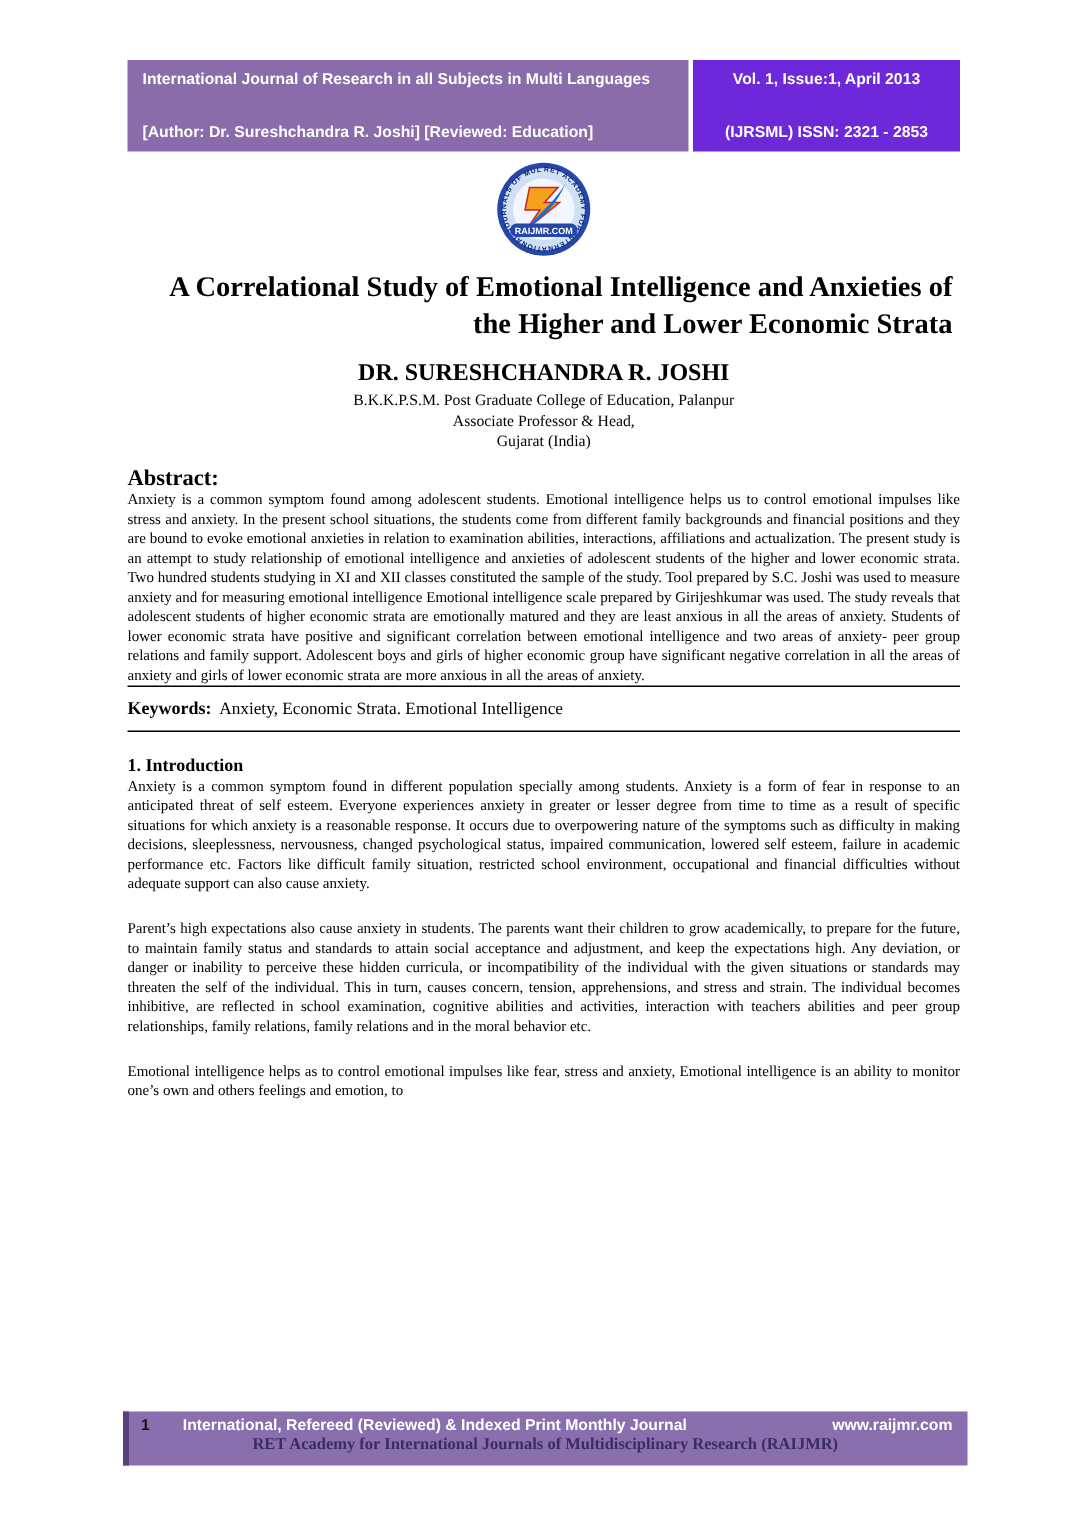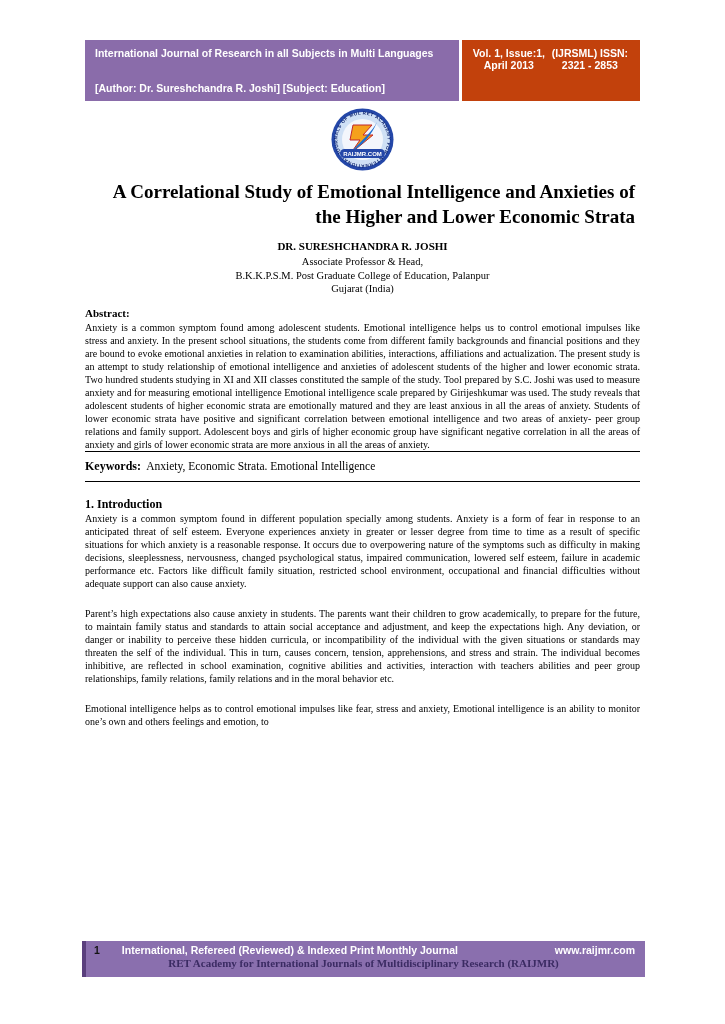--- a/index.html
+++ b/index.html
@@ -24,10 +24,10 @@
     display:flex;flex-direction:column;justify-content:space-between;
   }
   .hdr-right{
-    width:178px;background:#c2410c;color:#fff;
+    width:178px;background:#6d28d9;color:#fff;
     font-family:"Liberation Sans", sans-serif;font-weight:bold;font-size:10.5px;
     padding:7px 8px;box-sizing:border-box;text-align:center;
-    display:flex;flex-direction:row;justify-content:space-between;
+    display:flex;flex-direction:column;justify-content:space-between;
   }
 
   

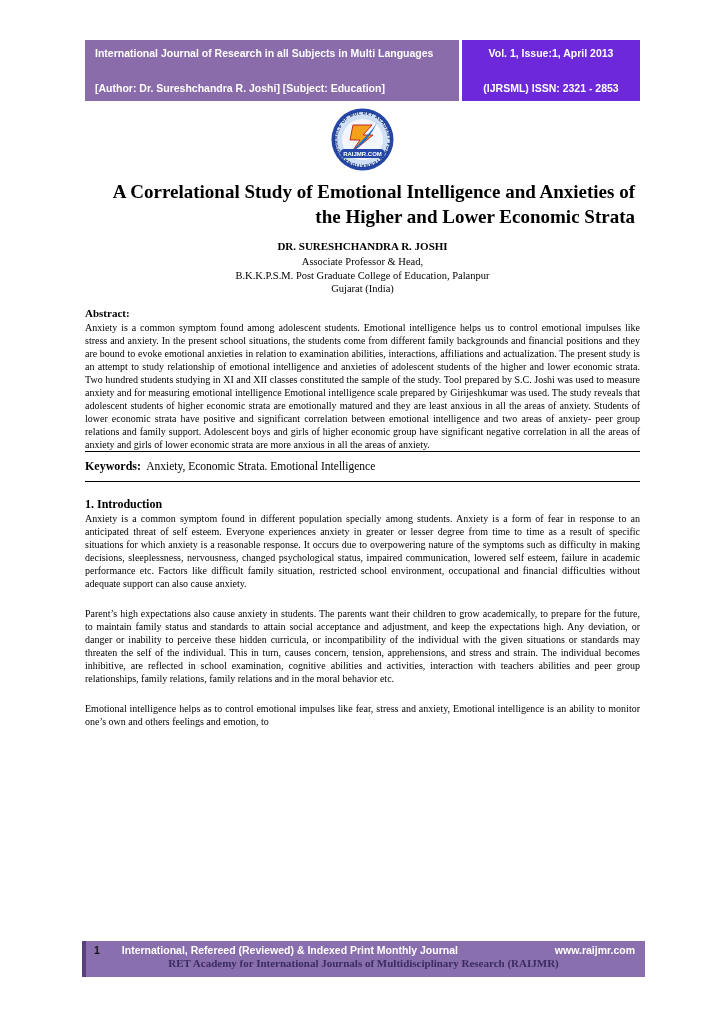--- a/index.html
+++ b/index.html
@@ -82,7 +82,7 @@
     <div class="hdr">
       <div class="hdr-left">
         <span>International Journal of Research in all Subjects in Multi Languages</span>
-        <span>[Author: Dr. Sureshchandra R. Joshi] [Subject: Education]</span>
+        <span>[Author: Dr. Sureshchandra R. Joshi] [Reviewed: Education]</span>
       </div>
       <div class="hdr-right">
         <span>Vol. 1, Issue:1, April  2013</span>

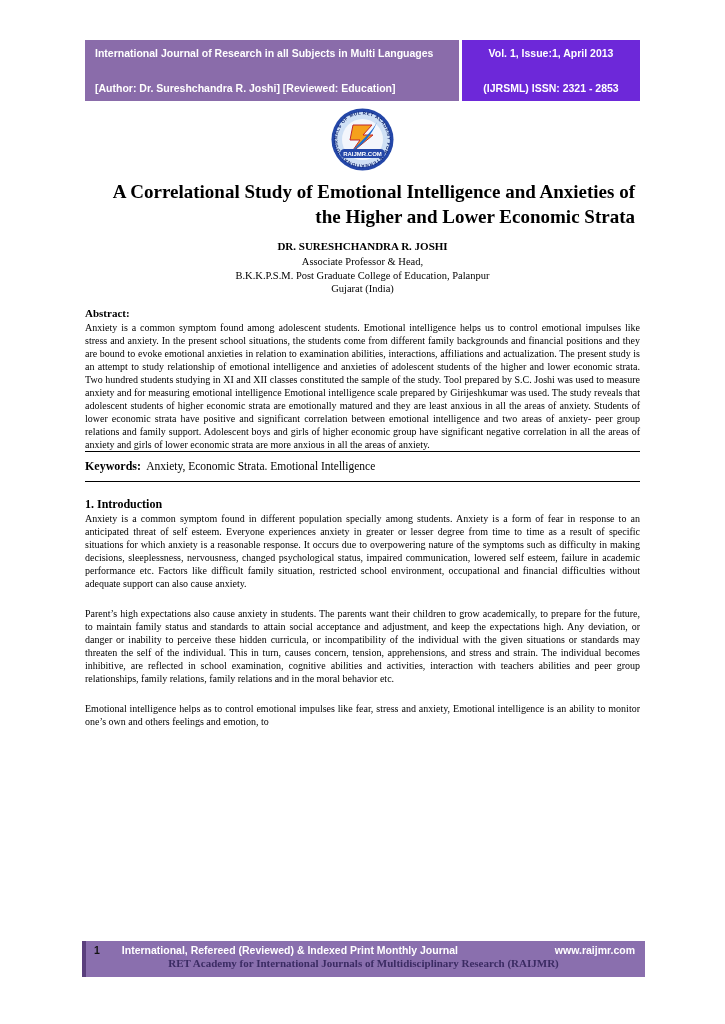--- a/index.html
+++ b/index.html
@@ -39,7 +39,7 @@
     font-size:19px;font-weight:bold;line-height:25px;text-align:right;
   }
   .author-block{text-align:center;margin-top:11px;}
-  .author-name{font-size:11px;font-weight:bold;margin-bottom:3px;}
+  .author-name{font-size:16px;font-weight:bold;margin-bottom:3px;}
   .author-line{font-size:10.5px;line-height:13.5px;}
 
   

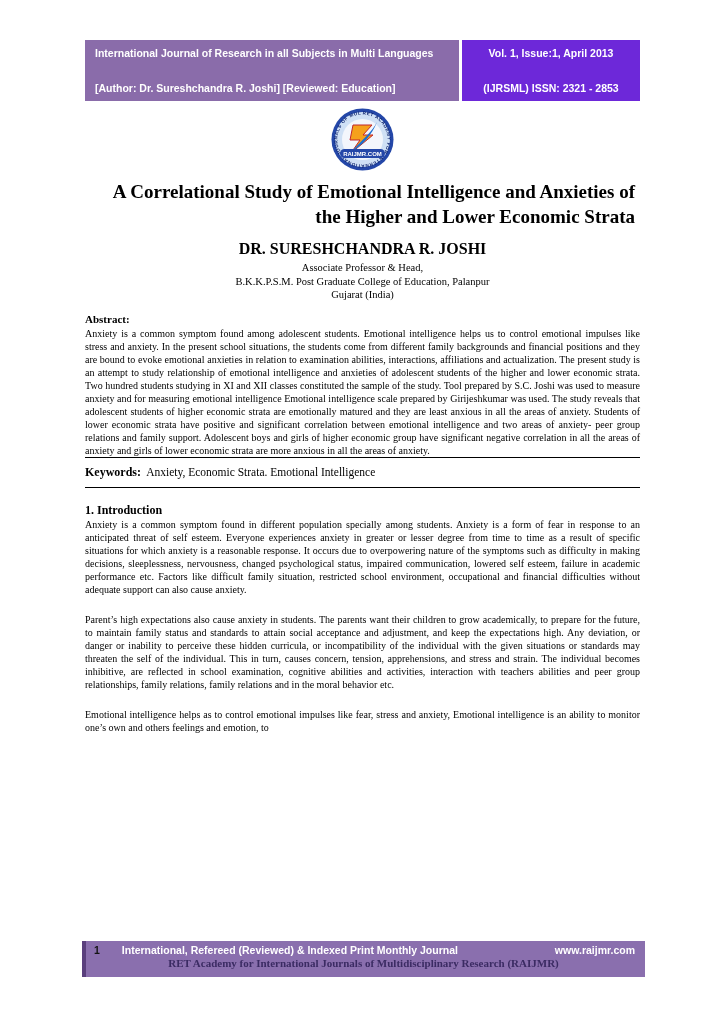--- a/index.html
+++ b/index.html
@@ -112,8 +112,8 @@
 
     <div class="author-block">
       <div class="author-name">DR. SURESHCHANDRA R. JOSHI</div>
+      <div class="author-line">B.K.K.P.S.M. Post Graduate College of Education, Palanpur</div>
       <div class="author-line">Associate Professor &amp; Head,</div>
-      <div class="author-line">B.K.K.P.S.M. Post Graduate College of Education, Palanpur</div>
       <div class="author-line">Gujarat (India)</div>
     </div>
 

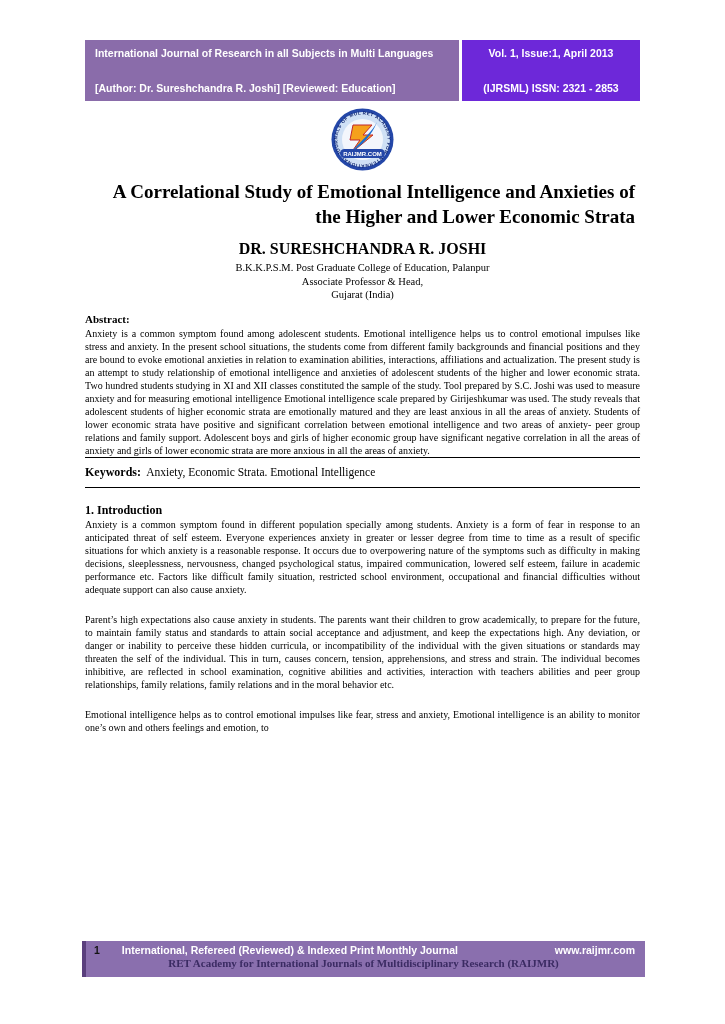--- a/index.html
+++ b/index.html
@@ -44,7 +44,7 @@
 
   
   .abstract{margin-top:9px;}
-  .h-bold{font-size:11px;font-weight:bold;line-height:16px;}
+  .h-bold{font-size:15px;font-weight:bold;line-height:16px;}
   .body-text{font-size:10px;line-height:13px;text-align:justify;}
   .keywords{
     border-top:1.5px solid #000;border-bottom:1.5px solid #000;

